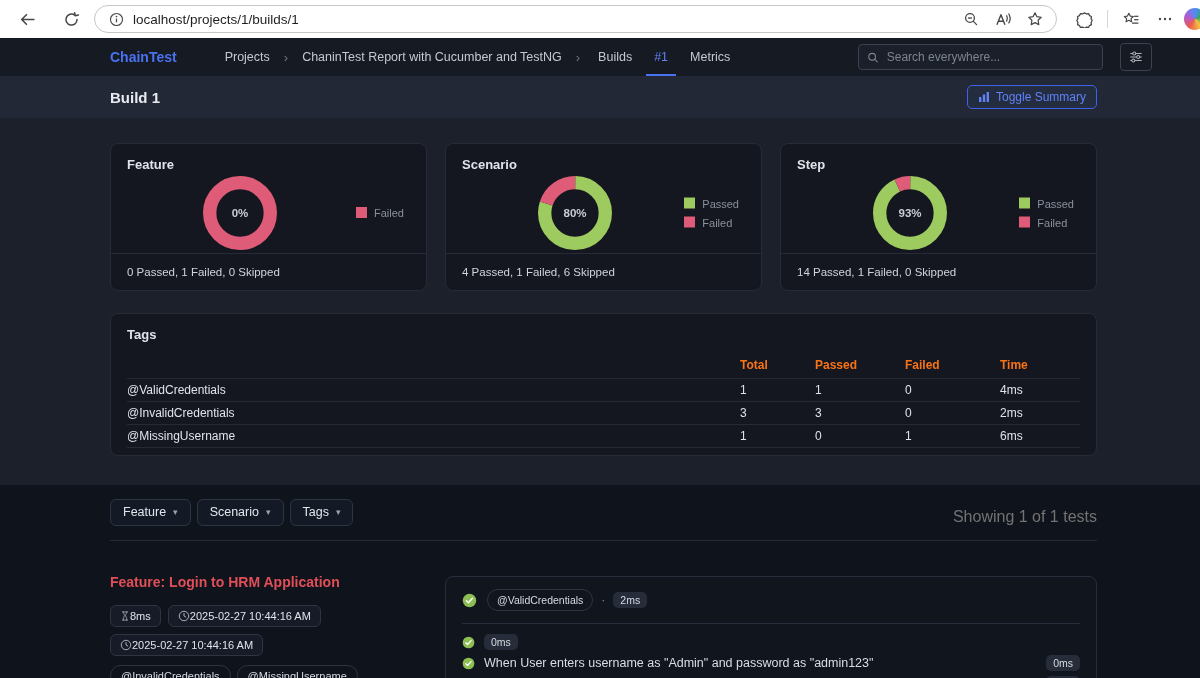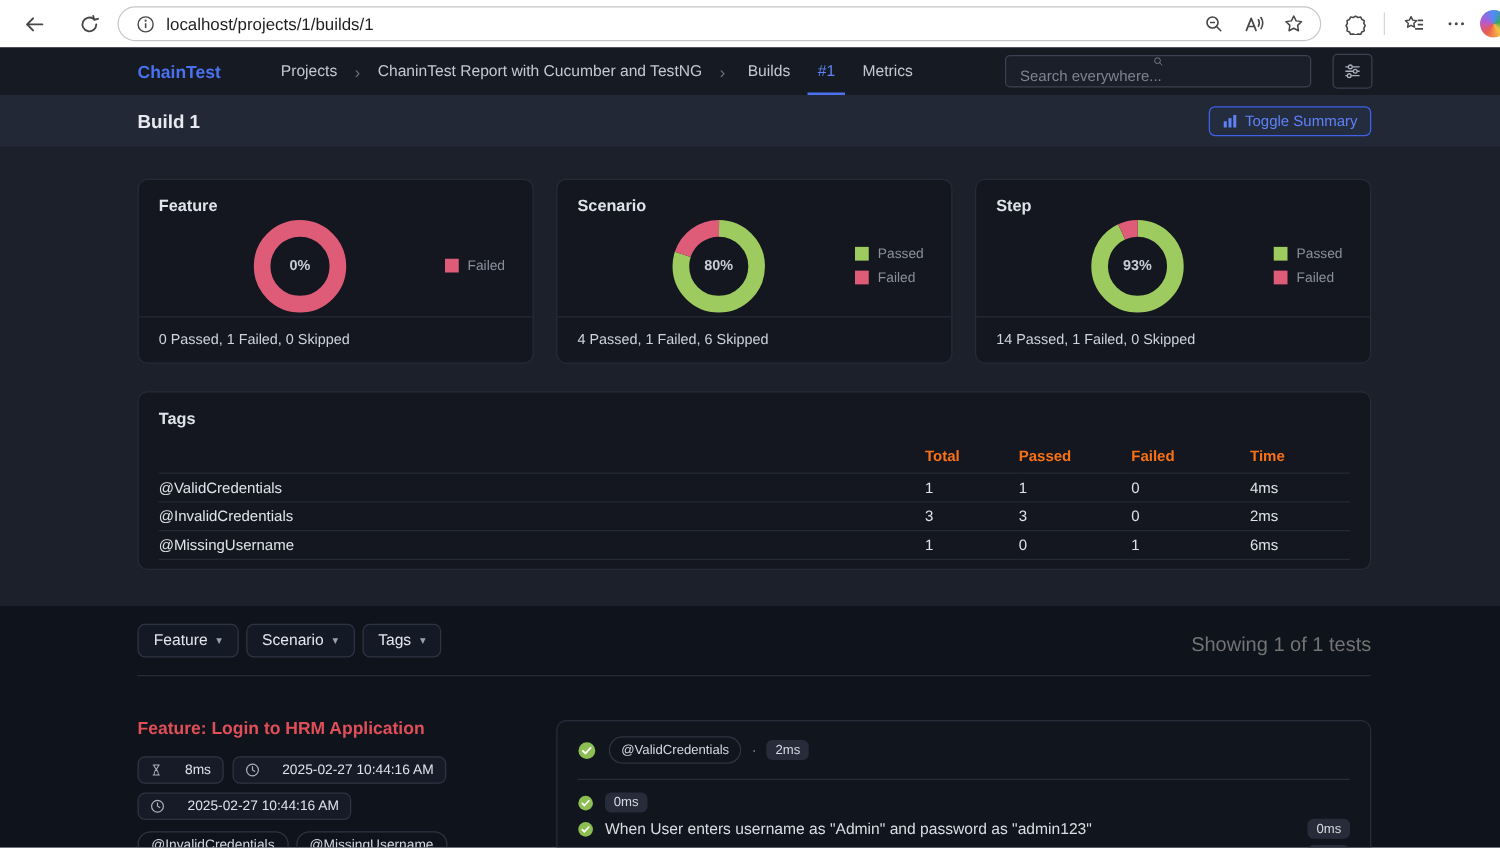--- a/index.html
+++ b/index.html
@@ -20,7 +20,7 @@
   
   .app{height:640px;background:#0f131c;}
 
-  .app-nav{height:38px;background:#161a22;display:flex;align-items:center;padding:0 102px 0 110px;box-sizing:border-box;}
+  .app-nav{height:38px;background:#161a22;display:flex;align-items:center;padding:0 48px 0 110px;box-sizing:border-box;}
   .brand{color:#4a72f0;font-weight:bold;font-size:14px;cursor:pointer;}
   .crumbs{display:flex;align-items:center;margin-left:48px;gap:14px;font-size:12.5px;color:#c3c9d3;height:100%;}
   .crumb{cursor:pointer;white-space:nowrap;}

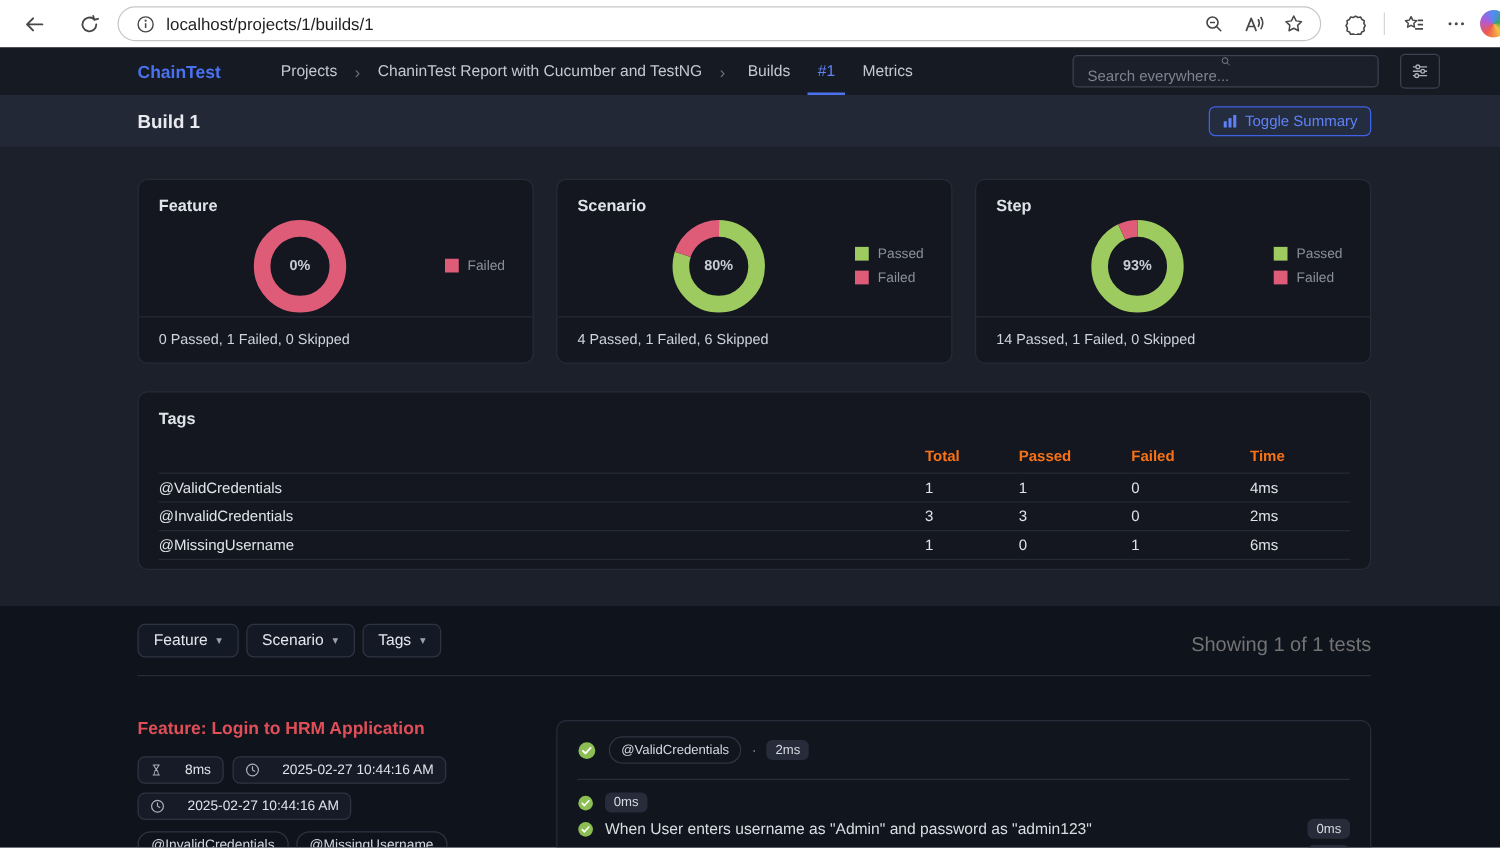--- a/index.html
+++ b/index.html
@@ -29,7 +29,7 @@
   .tab.active{color:#5f82f7;}
   .tab.active::after{content:"";position:absolute;left:-4px;right:-4px;bottom:0;height:2px;background:#4a72f0;}
   .nav-right{margin-left:auto;display:flex;align-items:center;gap:17px;}
-  .search-box{width:245px;height:26px;background:#1a1f29;border:1px solid #3a4150;border-radius:4px;display:flex;align-items:center;padding:0 8px;box-sizing:border-box;color:#7d8491;flex-direction:column;}
+  .search-box{width:245px;height:26px;background:#1a1f29;border:1px solid #3a4150;border-radius:4px;display:flex;align-items:center;padding:0 8px;box-sizing:border-box;color:#7d8491;}
   .search-box input{background:transparent;border:none;outline:none;color:#c9ced8;font-size:12px;margin-left:6px;width:100%;font-family:"Liberation Sans",sans-serif;}
   .search-box input::placeholder{color:#7d8491;}
   .sliders-btn{width:30px;height:26px;border:1px solid #3a4150;border-radius:4px;background:transparent;display:flex;align-items:center;justify-content:center;color:#aab1bd;cursor:pointer;}

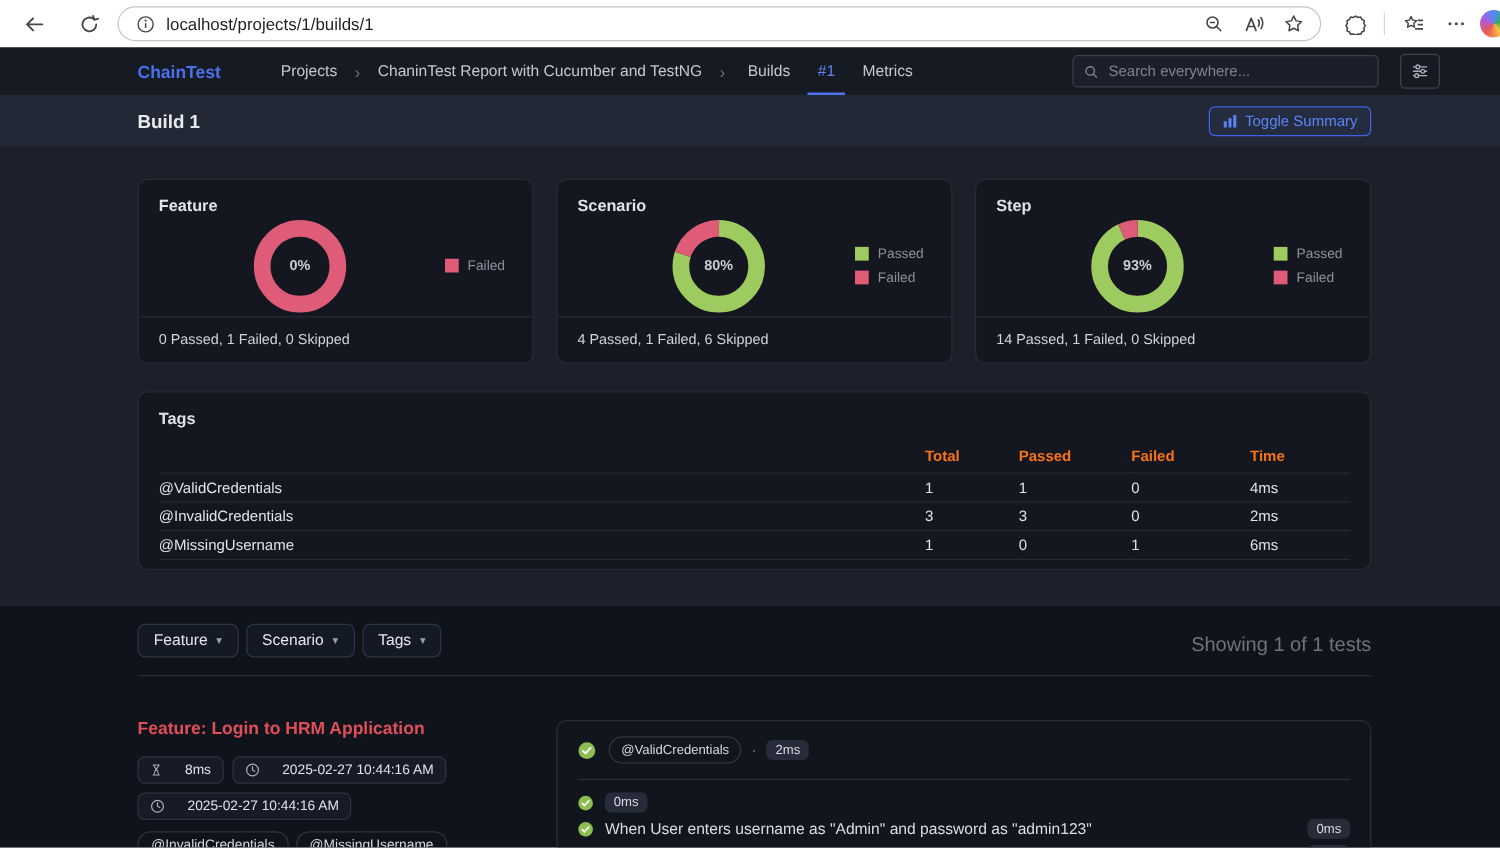--- a/index.html
+++ b/index.html
@@ -74,7 +74,7 @@
   .left-col{width:335px;box-sizing:border-box;padding-top:33px;padding-right:15px;}
   .feature-title{color:#e04f58;font-size:14px;font-weight:600;cursor:pointer;}
   .badge-row{display:flex;gap:7px;margin-top:15px;flex-wrap:wrap;}
-  .badge{height:22px;display:inline-flex;align-items:center;gap:18px;padding:0 9px;border:1px solid #2e3542;border-radius:6px;background:#161b27;font-size:11px;color:#dfe3ea;box-sizing:border-box;white-space:nowrap;}
+  .badge{height:22px;display:inline-flex;align-items:center;gap:0;padding:0 9px;border:1px solid #2e3542;border-radius:6px;background:#161b27;font-size:11px;color:#dfe3ea;box-sizing:border-box;white-space:nowrap;}
   .badge svg{flex:0 0 auto;color:#aab1bd;}
   .pill-row{display:flex;gap:6px;margin-top:9px;flex-wrap:wrap;}
   .tag-pill{height:21px;display:inline-flex;align-items:center;padding:0 10px;border:1px solid #2e3542;border-radius:999px;font-size:11px;color:#d6dae2;cursor:pointer;box-sizing:border-box;white-space:nowrap;}

